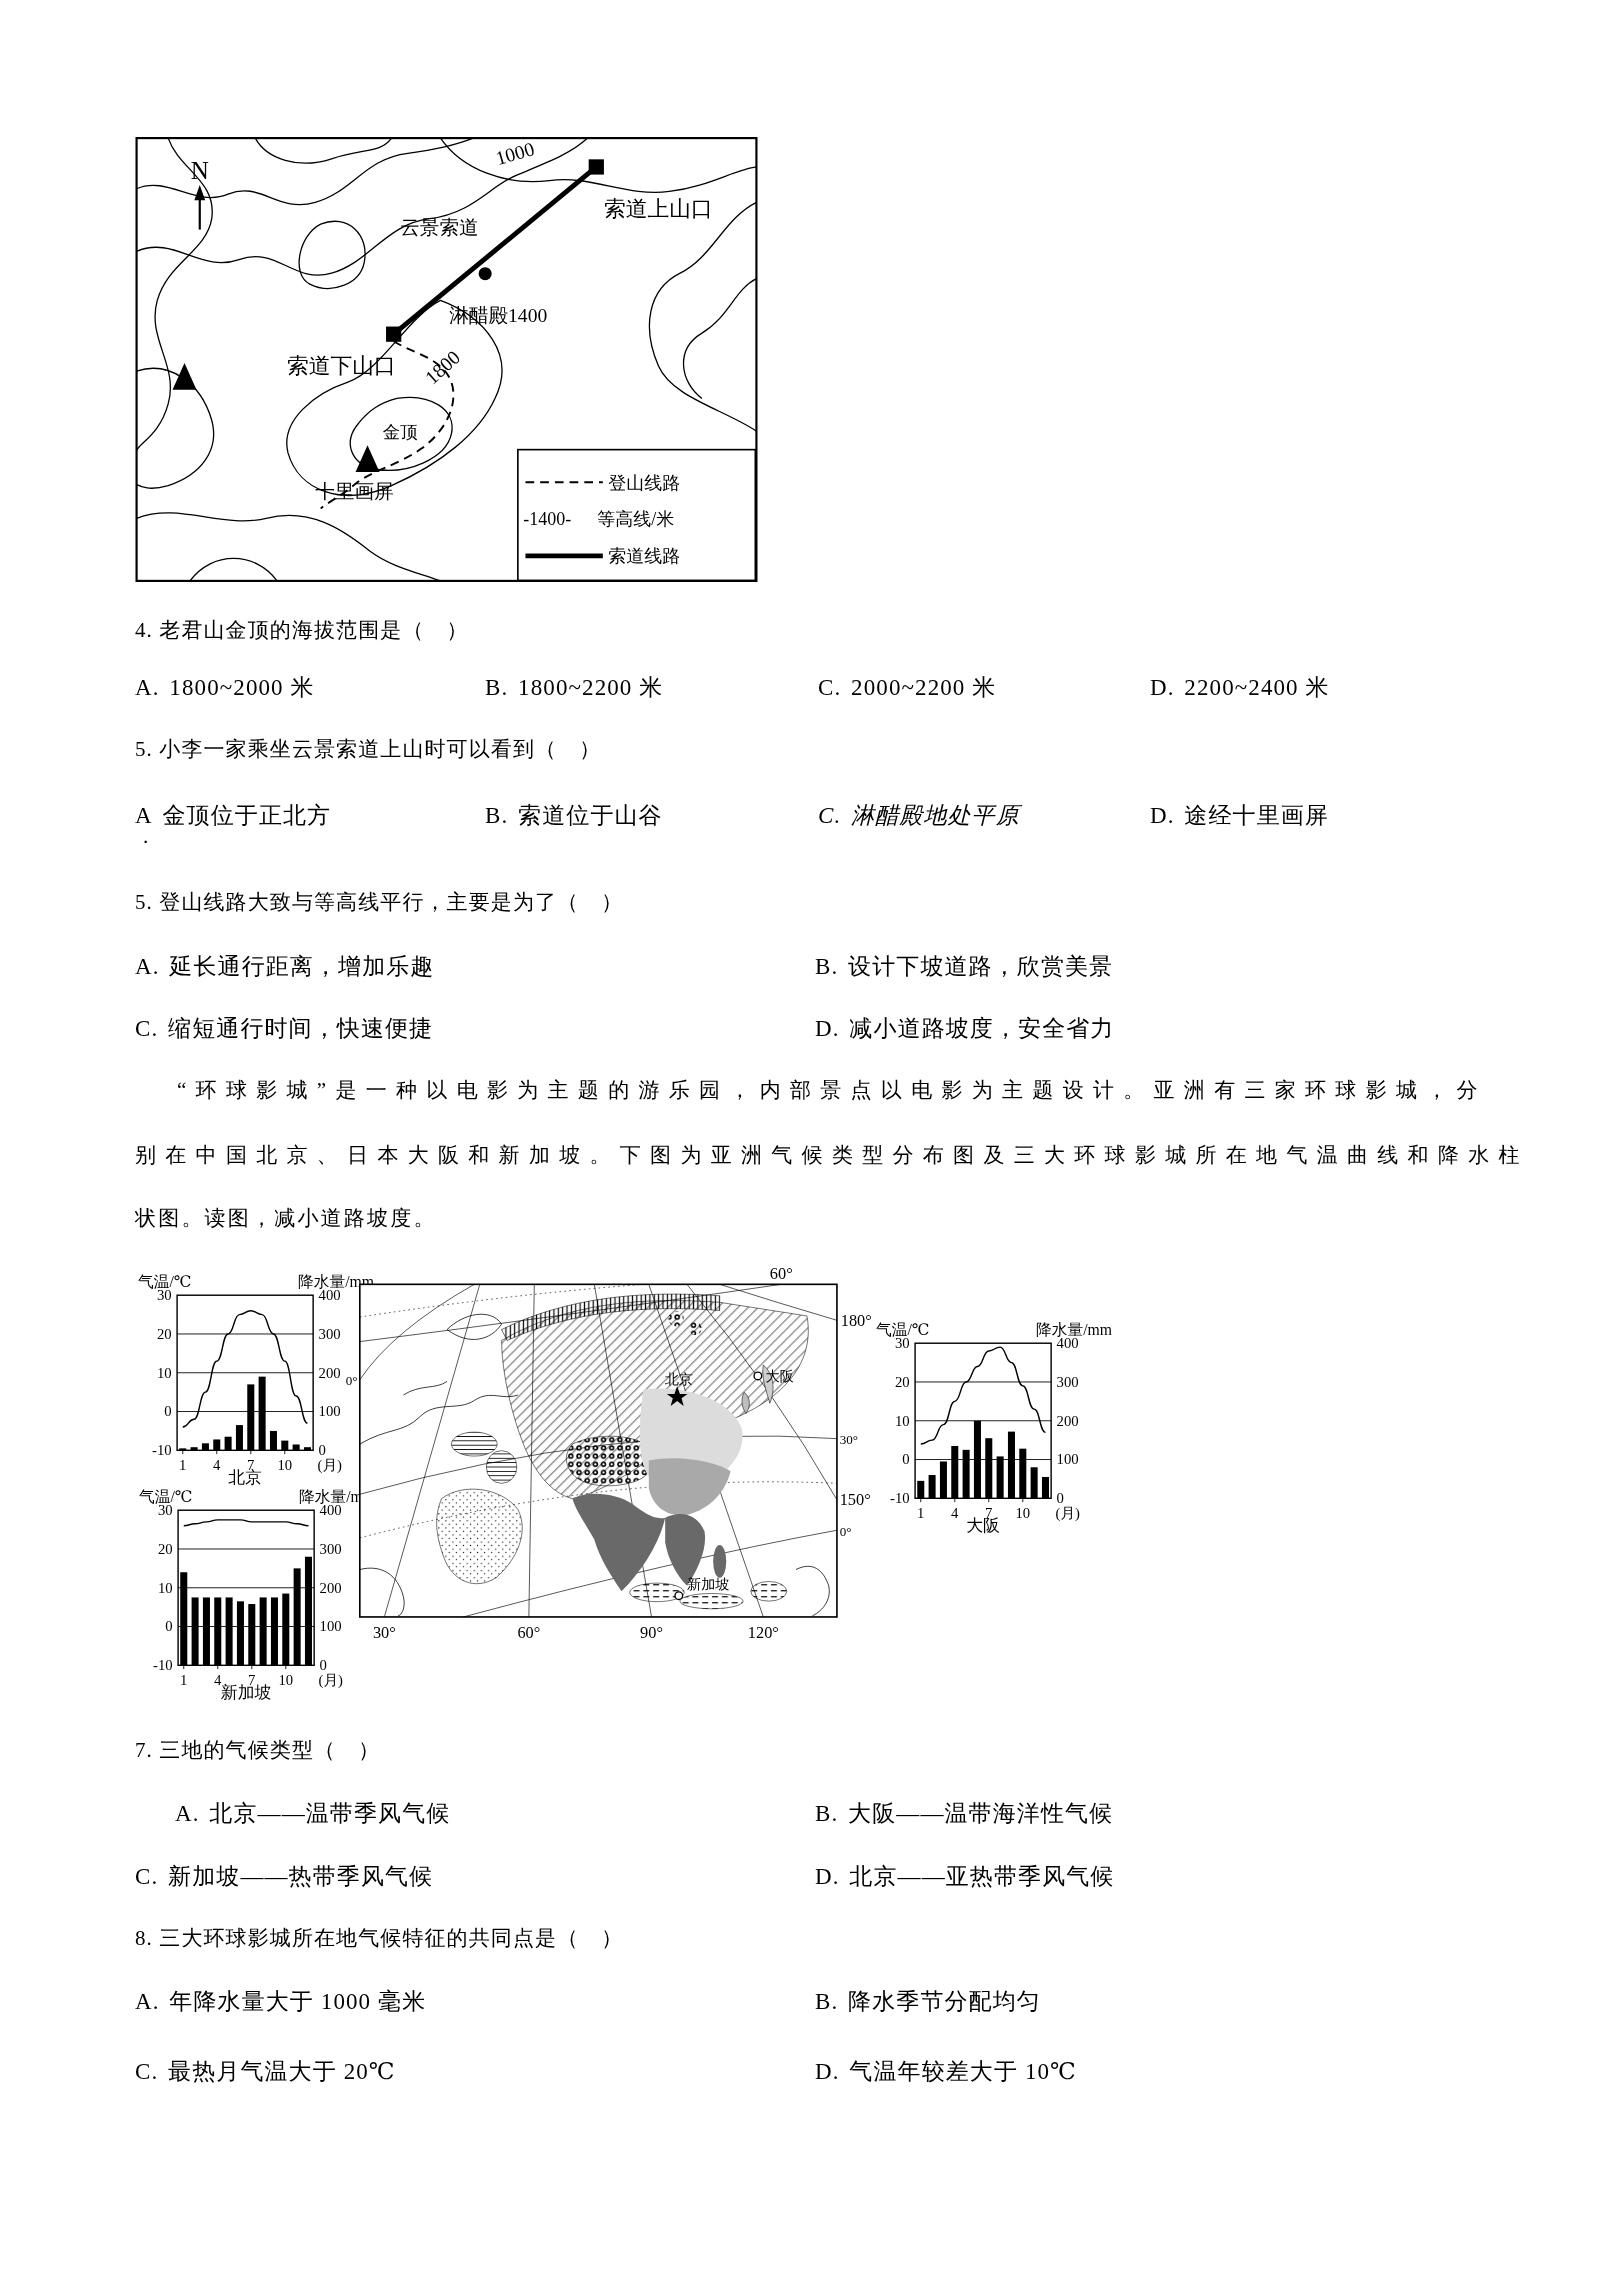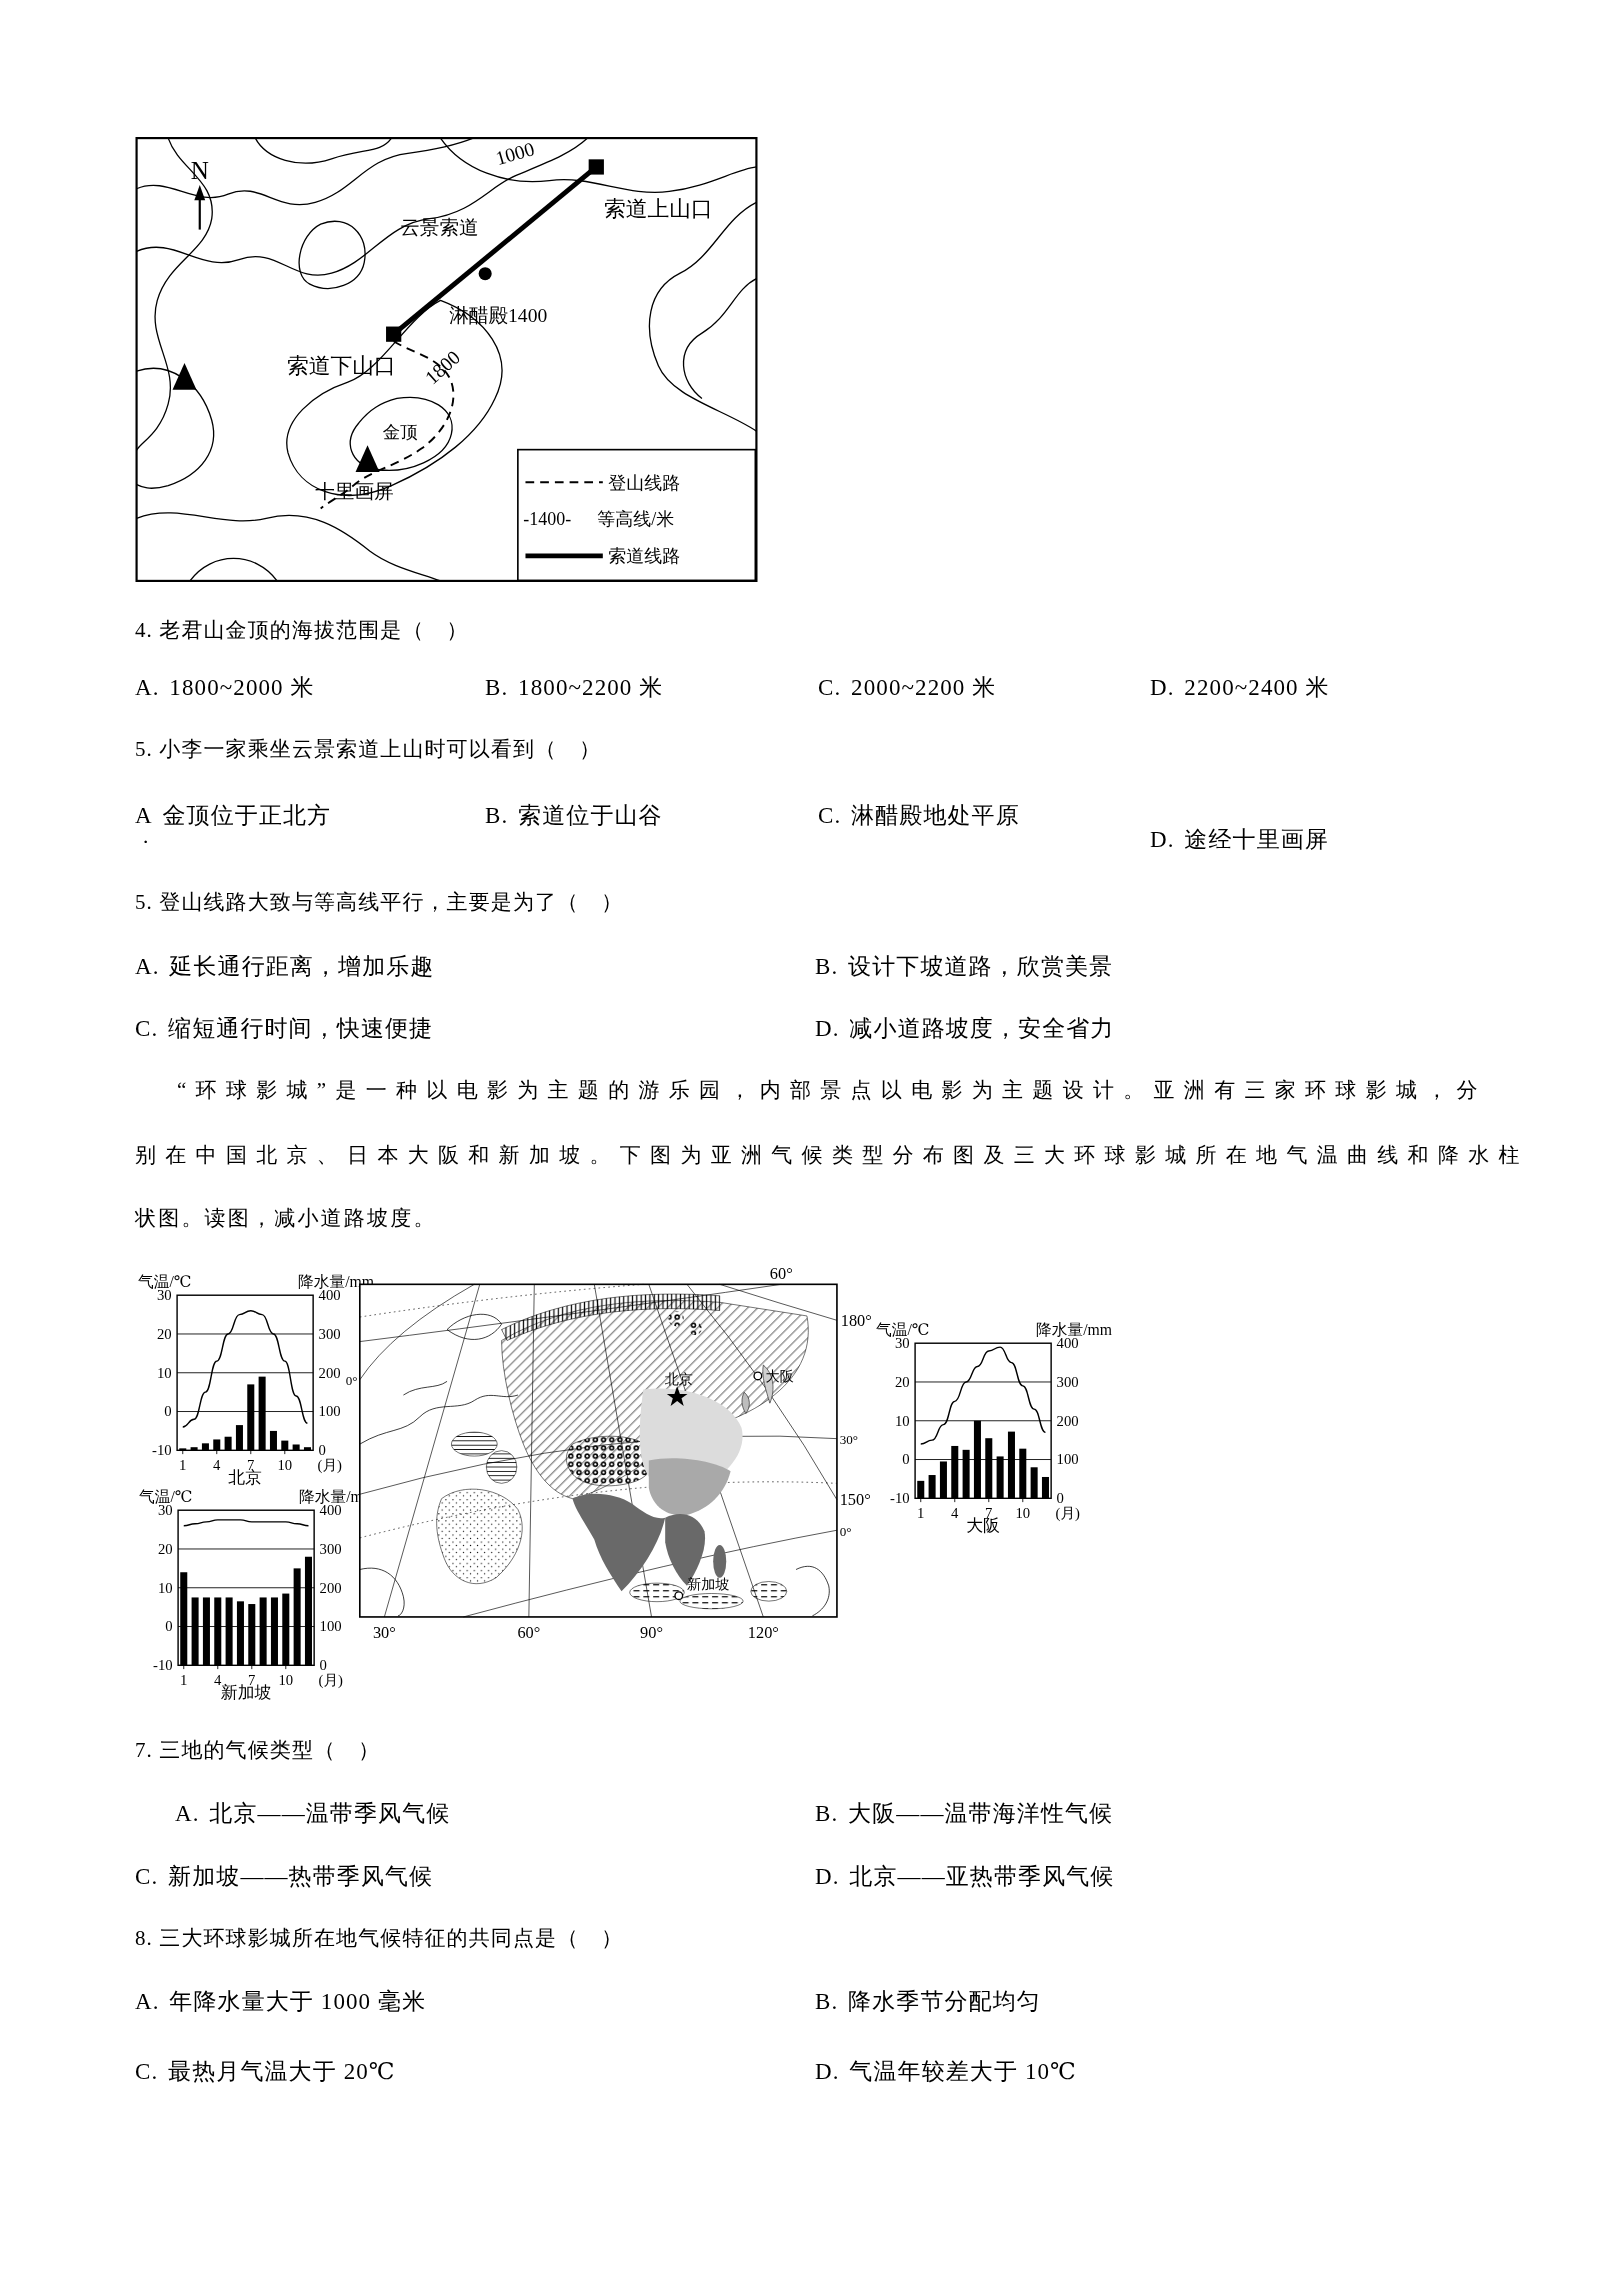--- a/index.html
+++ b/index.html
@@ -90,7 +90,7 @@
   <div class="qtitle" style="left:135px;top:735px;">5. 小李一家乘坐云景索道上山时可以看到（　）</div>
   <div class="opt" style="left:135px;top:800px;"><span class="key">A</span><span>金顶位于正北方</span></div>
   <div class="opt" style="left:485px;top:800px;"><span class="key">B.</span><span>索道位于山谷</span></div>
-  <div class="opt" style="left:818px;top:800px;"><span class="key">C.</span><span>淋醋殿地处平原</span></div>
+  <div class="opt" style="left:818px;top:800px;font-style:italic;"><span class="key">C.</span><span>淋醋殿地处平原</span></div>
   <div class="opt" style="left:1150px;top:824px;"><span class="key">D.</span><span>途经十里画屏</span></div>
   <div class="stray" style="left:142px;top:829px;">·</div>
 

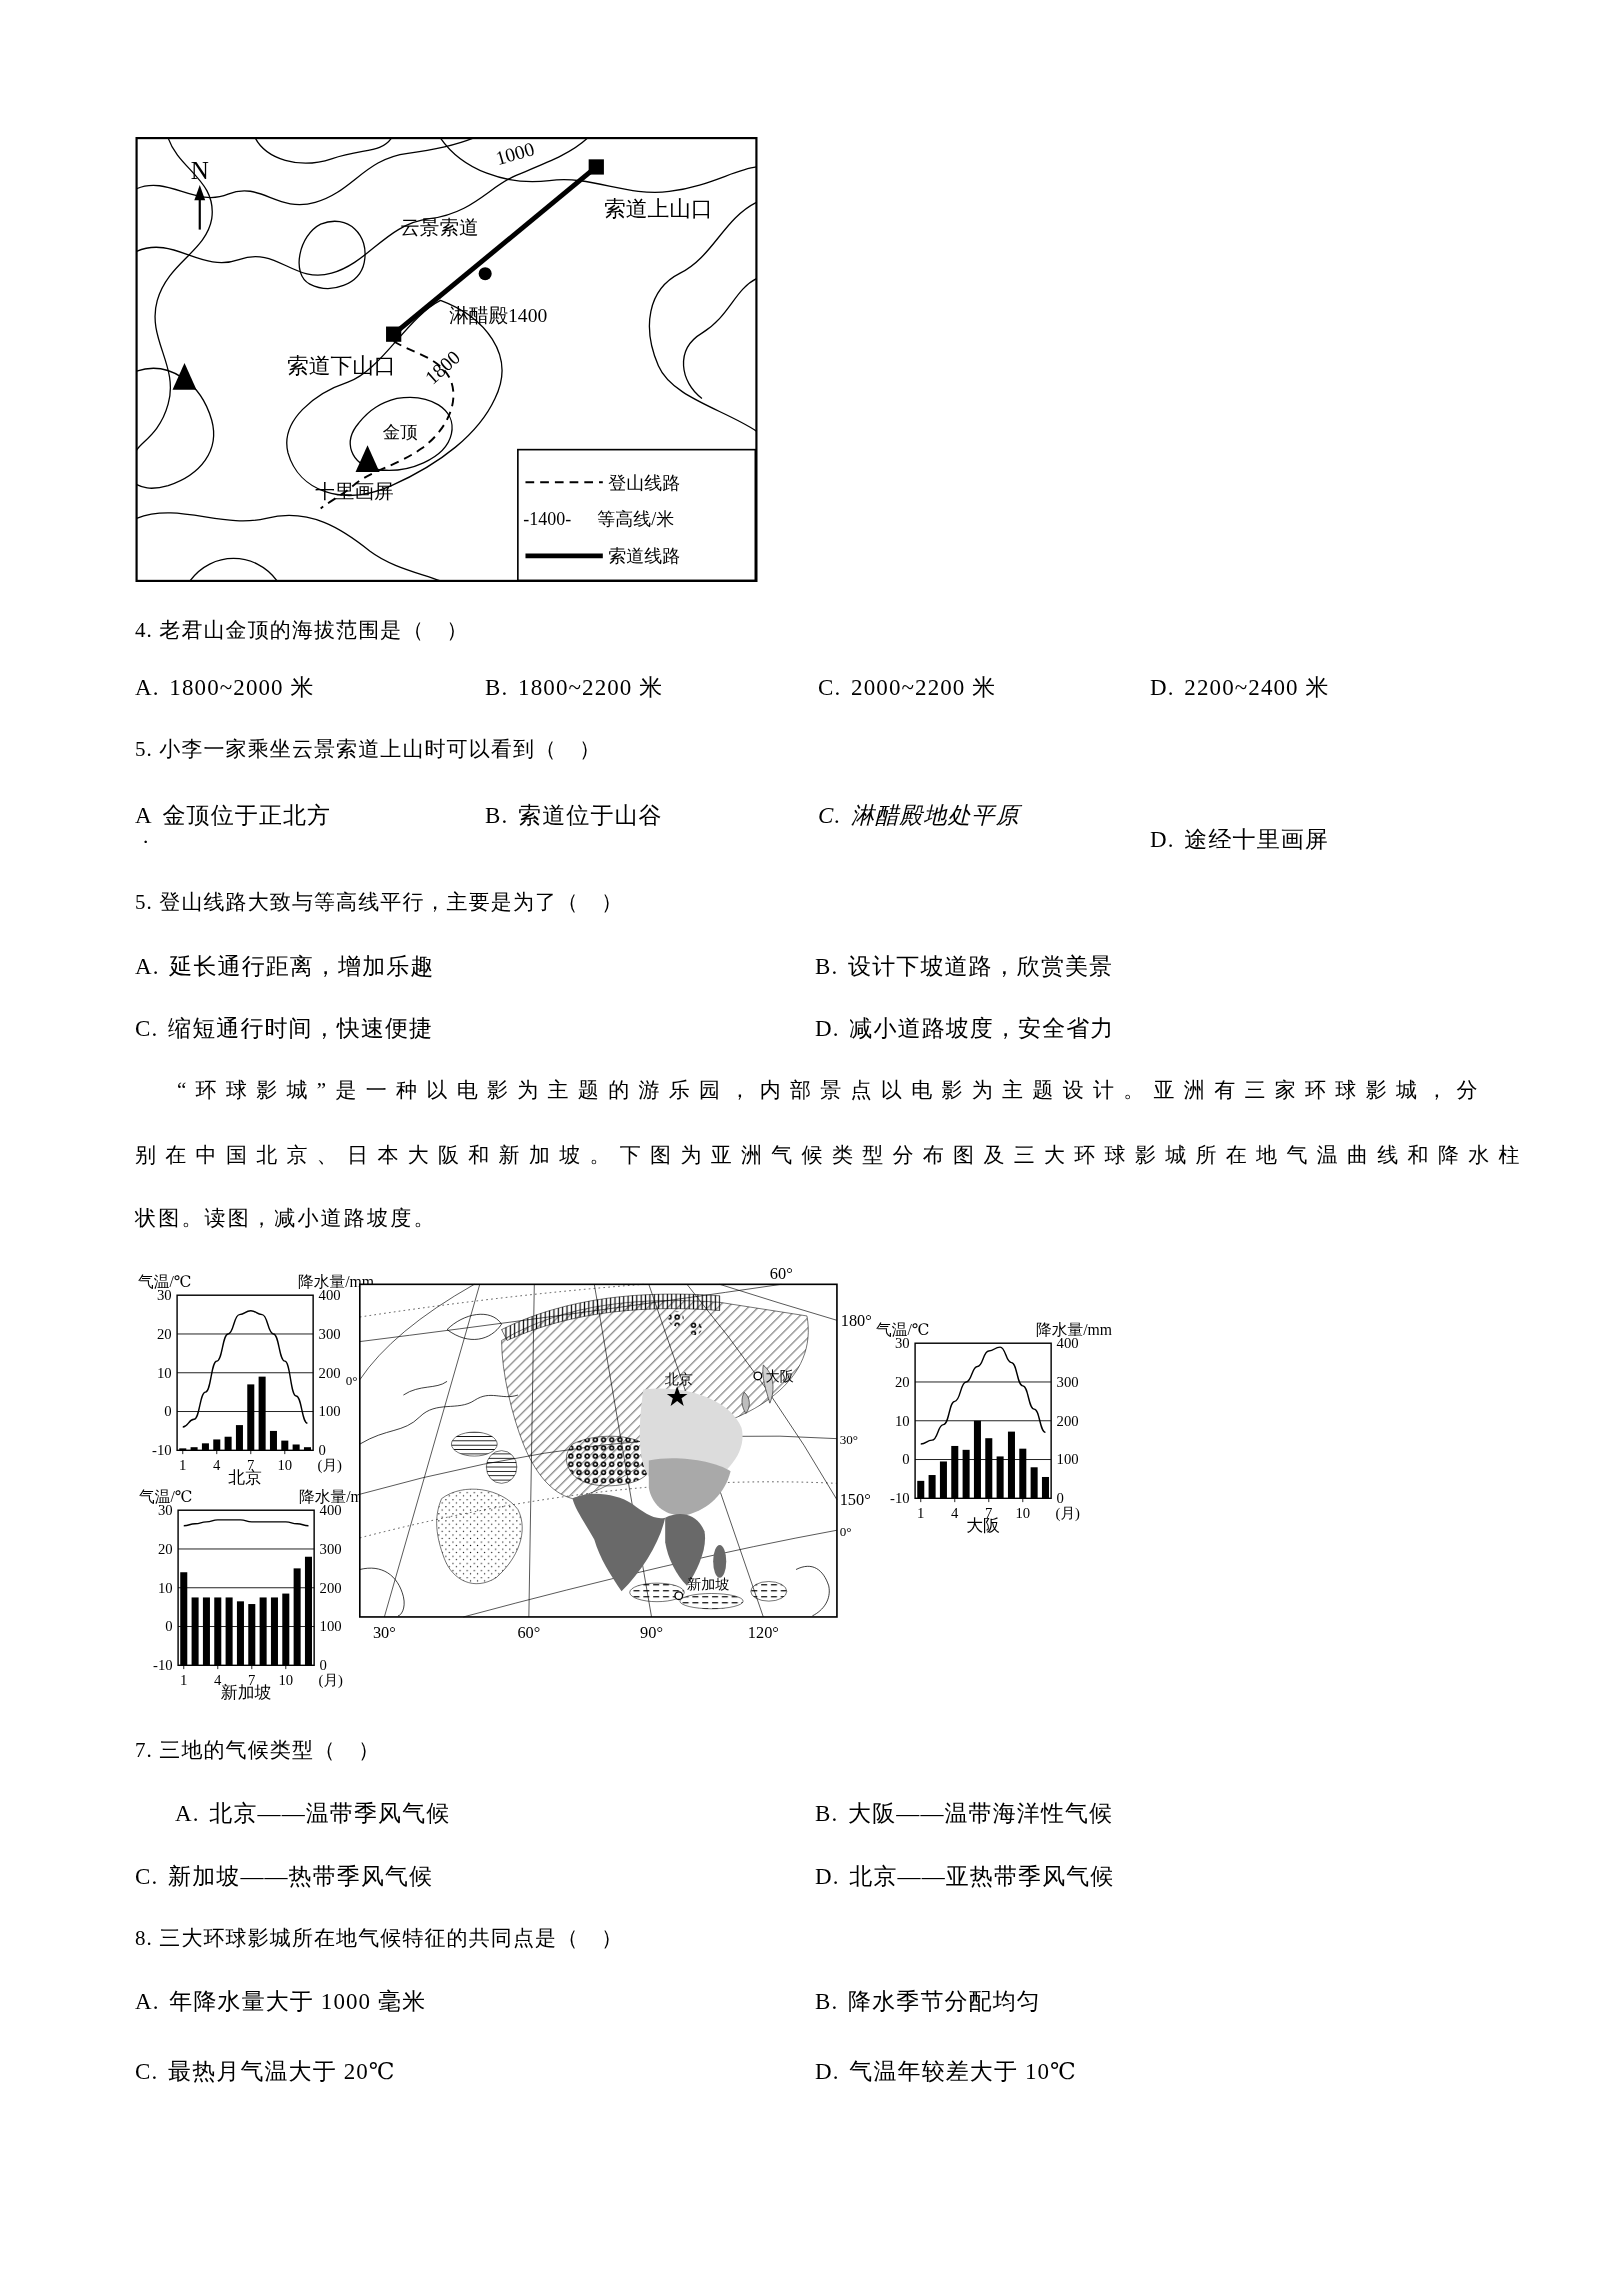--- a/index.html
+++ b/index.html
@@ -91,7 +91,7 @@
   <div class="opt" style="left:135px;top:800px;"><span class="key">A</span><span>金顶位于正北方</span></div>
   <div class="opt" style="left:485px;top:800px;"><span class="key">B.</span><span>索道位于山谷</span></div>
   <div class="opt" style="left:818px;top:800px;font-style:italic;"><span class="key">C.</span><span>淋醋殿地处平原</span></div>
-  <div class="opt" style="left:1150px;top:824px;"><span class="key">D.</span><span>途经十里画屏</span></div>
+  <div class="opt" style="left:1150px;top:800px;"><span class="key">D.</span><span>途经十里画屏</span></div>
   <div class="stray" style="left:142px;top:829px;">·</div>
 
   <div class="qtitle" style="left:135px;top:888px;">5. 登山线路大致与等高线平行，主要是为了（　）</div>

